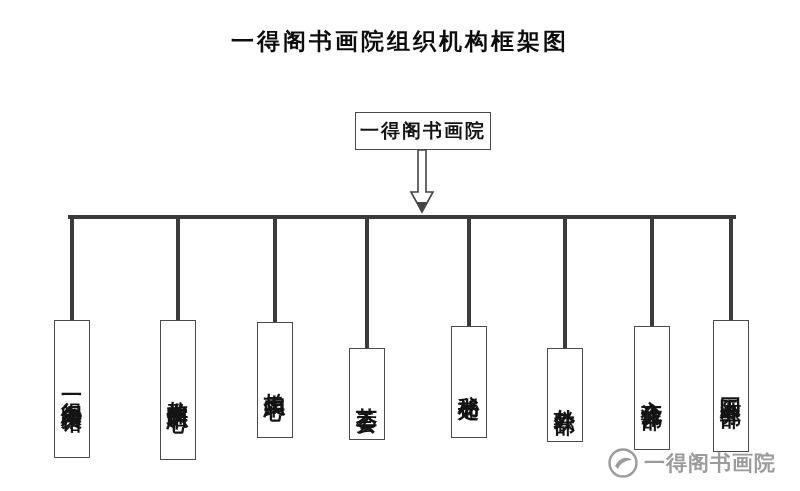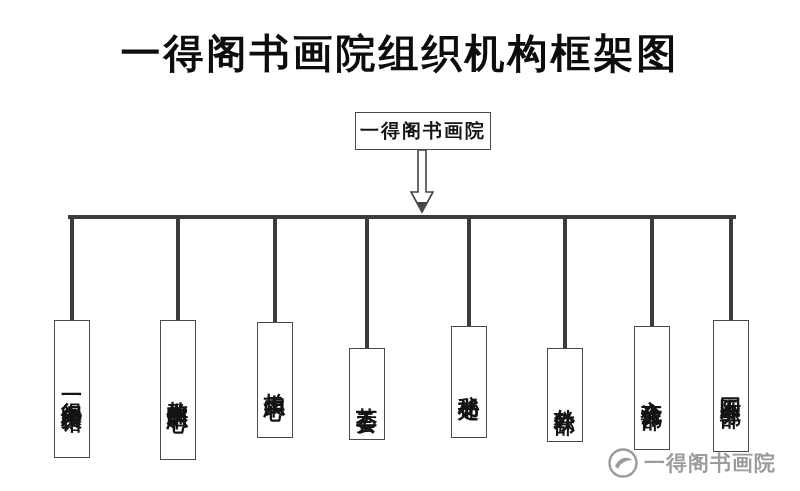--- a/index.html
+++ b/index.html
@@ -21,7 +21,7 @@
     position:absolute;
     top:26px;left:0;width:100%;
     text-align:center;
-    font-size:40px;
+    font-size:23px;
     font-weight:bold;
     letter-spacing:3px;
     color:#0d0d0d;

